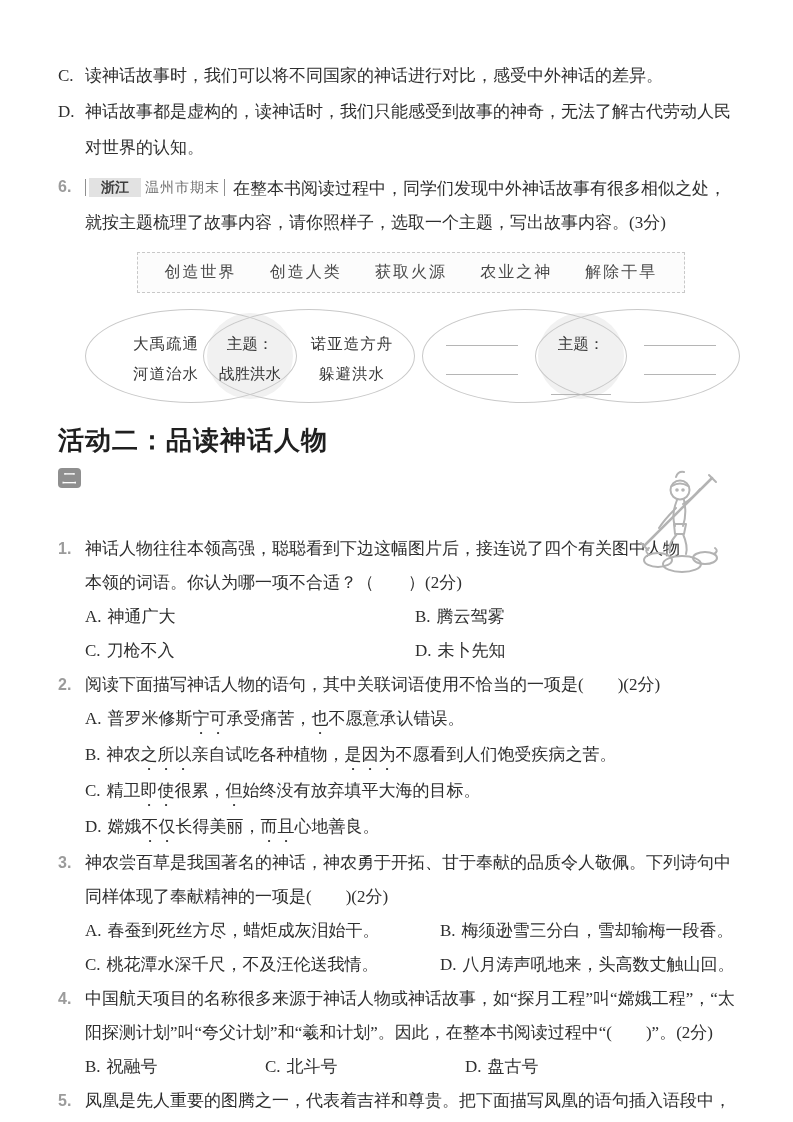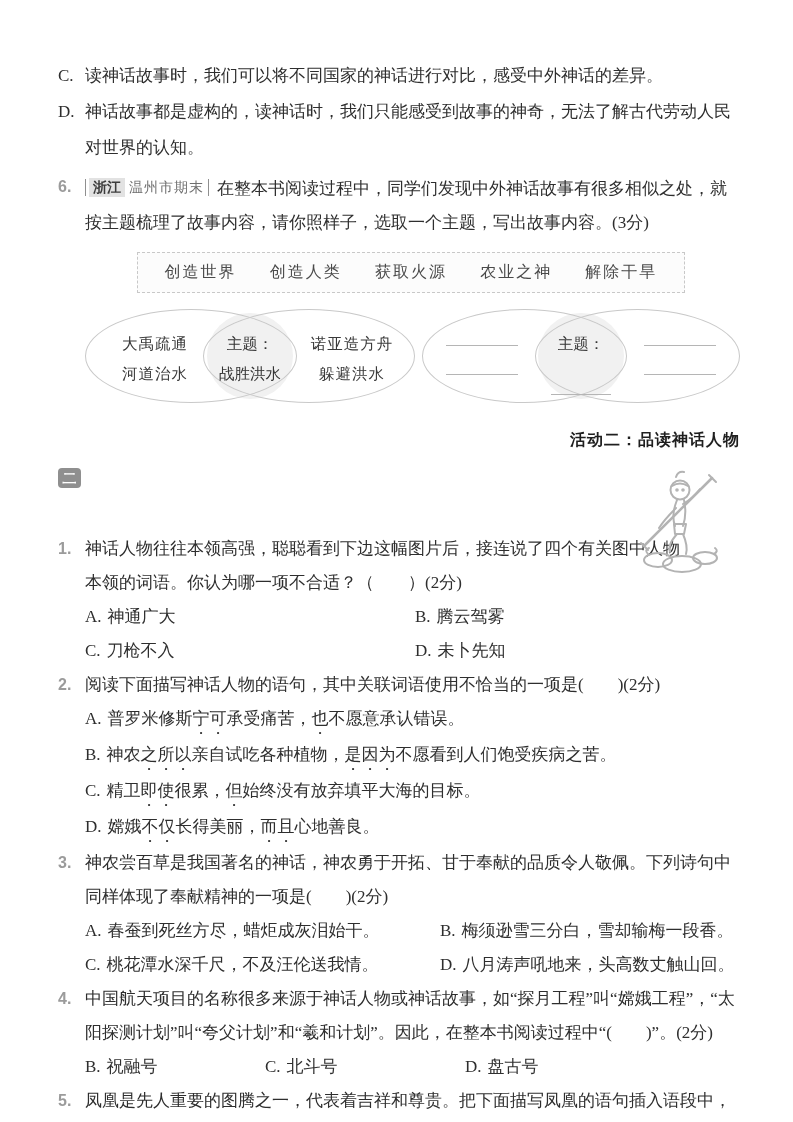--- a/index.html
+++ b/index.html
@@ -28,7 +28,7 @@
   .tagbar { display:inline-block; width:1px; height:17px; background:#8f8f8f; }
   .tagregion { display:inline-block; background:#e2e2e2; color:#3c3c3c; font-weight:700;
                font-family:"Liberation Sans", sans-serif; font-size:14px; line-height:19px;
-               padding:0 4px; margin:0 4px 0 3px; }
+               padding:0 12px; margin:0 4px 0 3px; }
   .tagexam { color:#6e6e6e; font-size:14px; font-family:"Liberation Sans", sans-serif;
              margin-right:4px; letter-spacing:1px; }
 

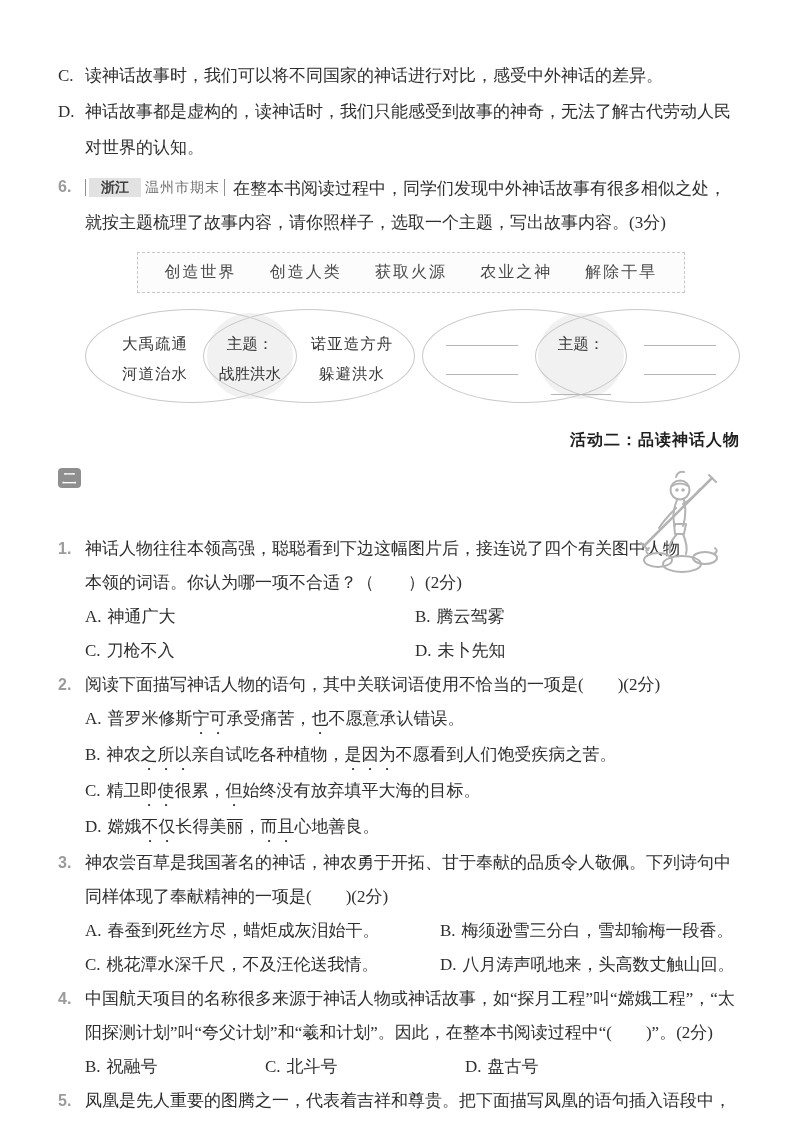--- a/index.html
+++ b/index.html
@@ -133,7 +133,7 @@
           <div class="lens"></div>
           <div class="ellipse eA"></div>
           <div class="ellipse eB"></div>
-          <div class="vtext vside" style="left:20px; top:22px; width:100px;">
+          <div class="vtext vside" style="left:31px; top:22px; width:100px;">
             <div>大禹疏通</div>
             <div>河道治水</div>
           </div>

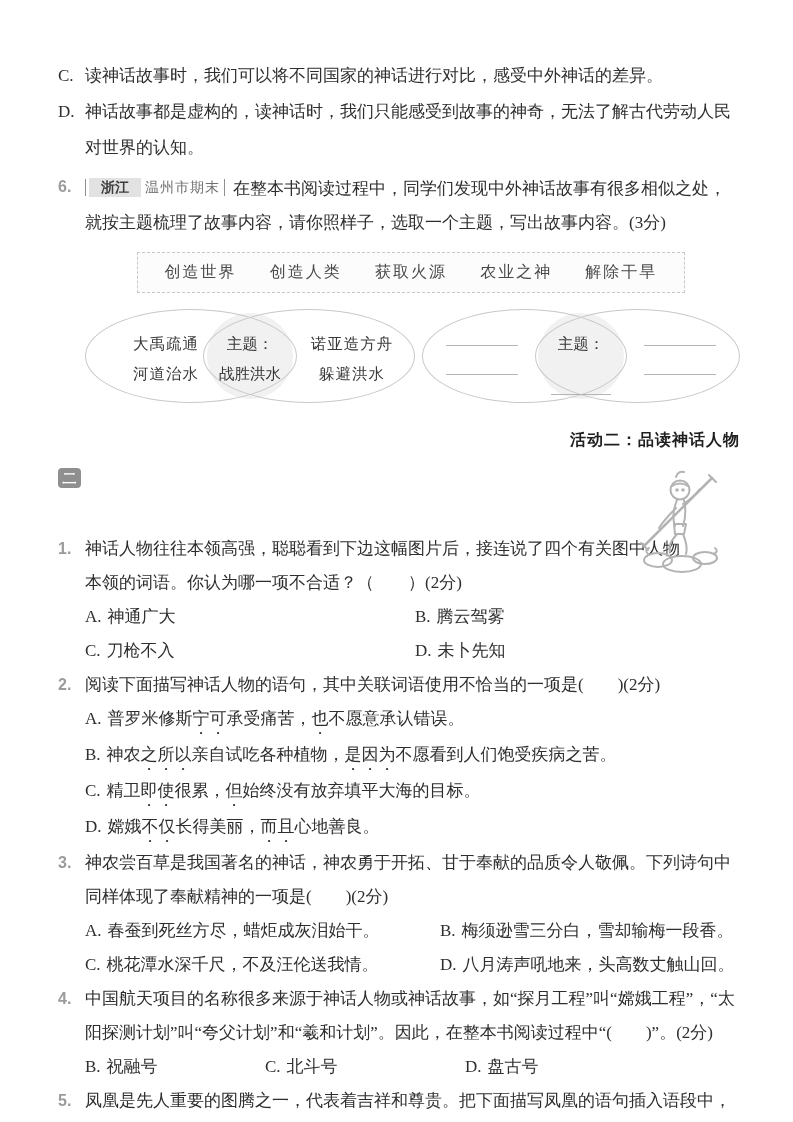--- a/index.html
+++ b/index.html
@@ -57,8 +57,8 @@
   .vblanks { position:absolute; display:flex; flex-direction:column; gap:28px; }
 
   
-  .secheader { text-align:right; font-family:"Liberation Sans", sans-serif; font-weight:700;
-               font-size:16px; color:#1f1f1f; margin-top:16px; line-height:34px; letter-spacing:1px; }
+  .secheader { text-align:left; font-family:"Liberation Sans", sans-serif; font-weight:700;
+               font-size:26px; color:#1f1f1f; margin-top:16px; line-height:34px; letter-spacing:1px; }
 
   
   .introrow { display:flex; align-items:flex-start; margin-top:4px; line-height:34px; }

